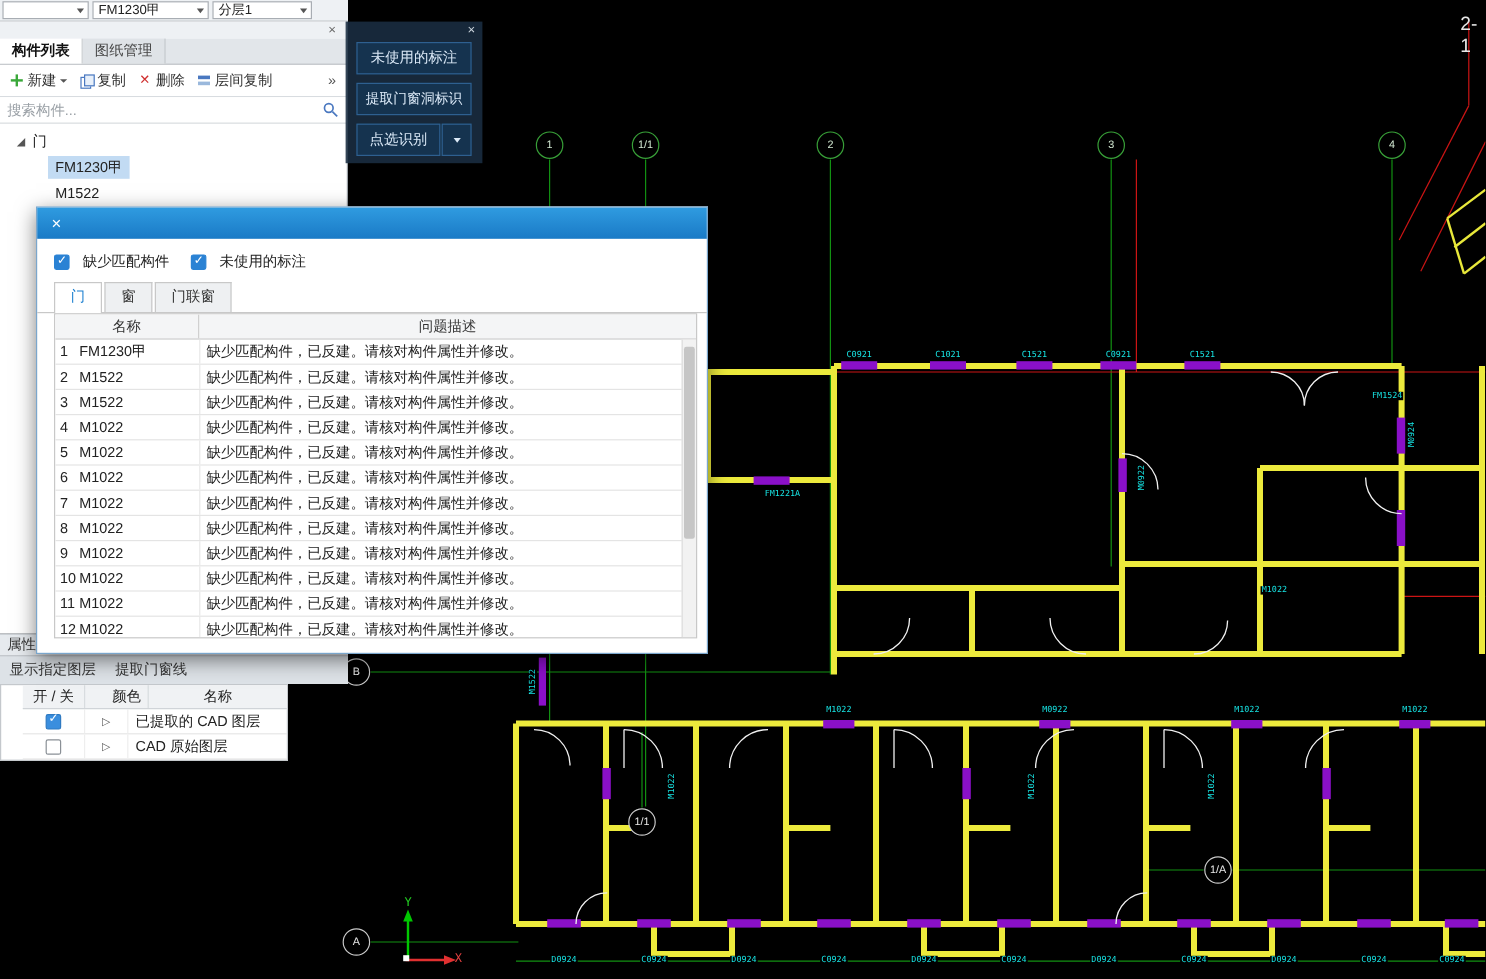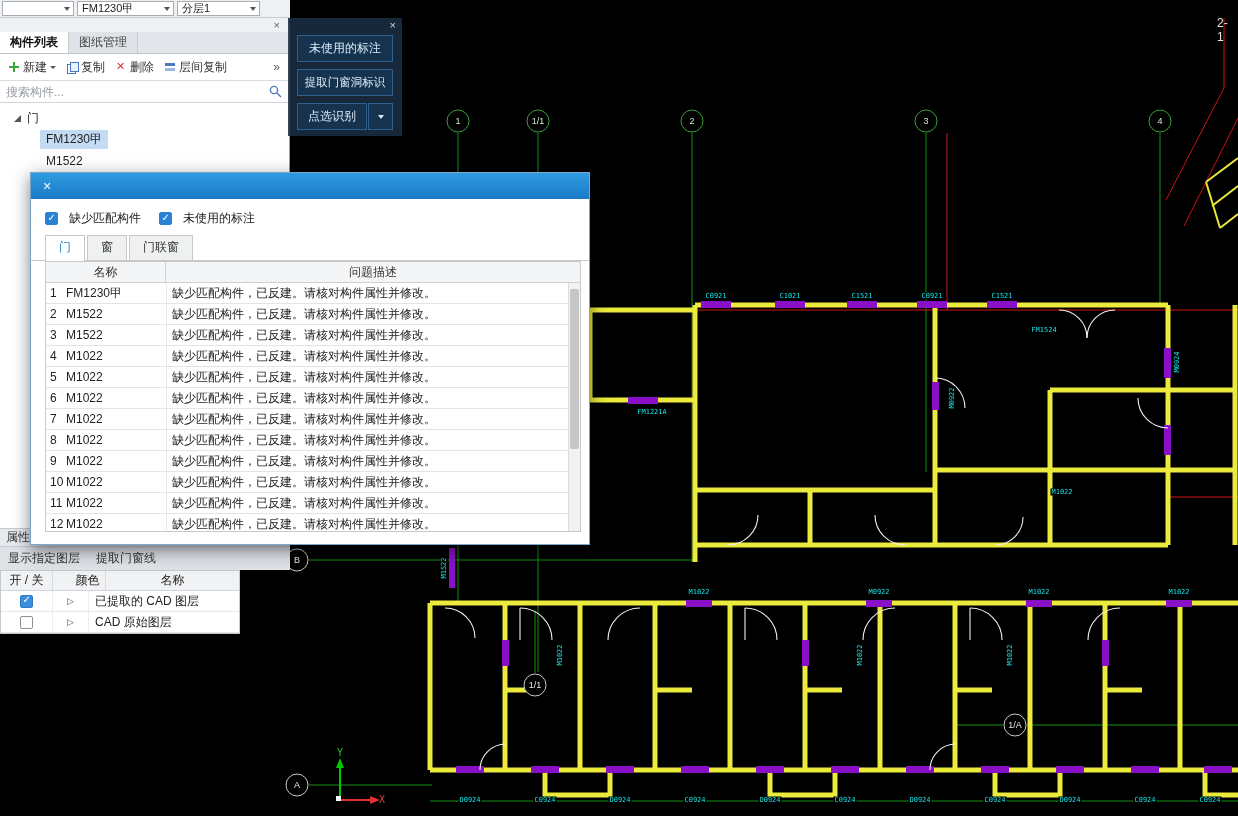--- a/index.html
+++ b/index.html
@@ -18,7 +18,7 @@
   .bubble.green { border:1px solid #38a038; color:#d2e8d2; }
   .bubble.white { border:1px solid #c8c8c8; color:#e8e8e8; }
   .corner-label { position:absolute; left:1224px; top:30px; transform:translate(-50%,-50%);
-                  color:#e8e8e8; font-size:12px; }
+                  color:#e8e8e8; font-size:16px; }
 
   
   #topbar { position:absolute; left:0; top:0; width:290px; height:18px; background:#eef1f4;

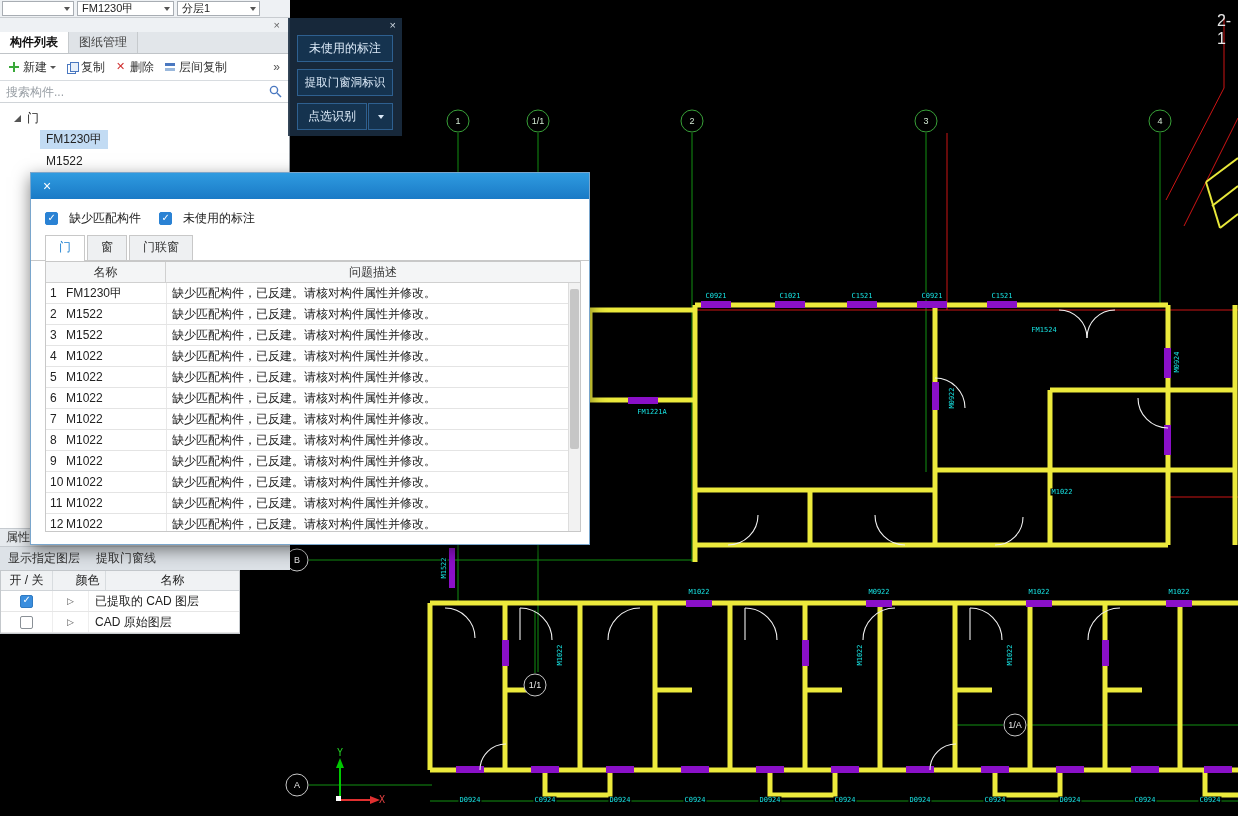--- a/index.html
+++ b/index.html
@@ -285,7 +285,7 @@
         <span class="cadtext" style="left: 862px; top: 296px;">C1521</span>
         <span class="cadtext" style="left: 932px; top: 296px;">C0921</span>
         <span class="cadtext" style="left: 1002px; top: 296px;">C1521</span>
-        <span class="cadtext" style="left: 1044px; top: 330px;">FM1524</span>
+        <span class="cadtext" style="left: 1156px; top: 330px;">FM1524</span>
         <span class="cadtext rot" style="left: 952px; top: 398px;">M0922</span>
         <span class="cadtext" style="left: 1062px; top: 492px;">M1022</span>
         <span class="cadtext rot" style="left: 1177px; top: 362px;">M0924</span>

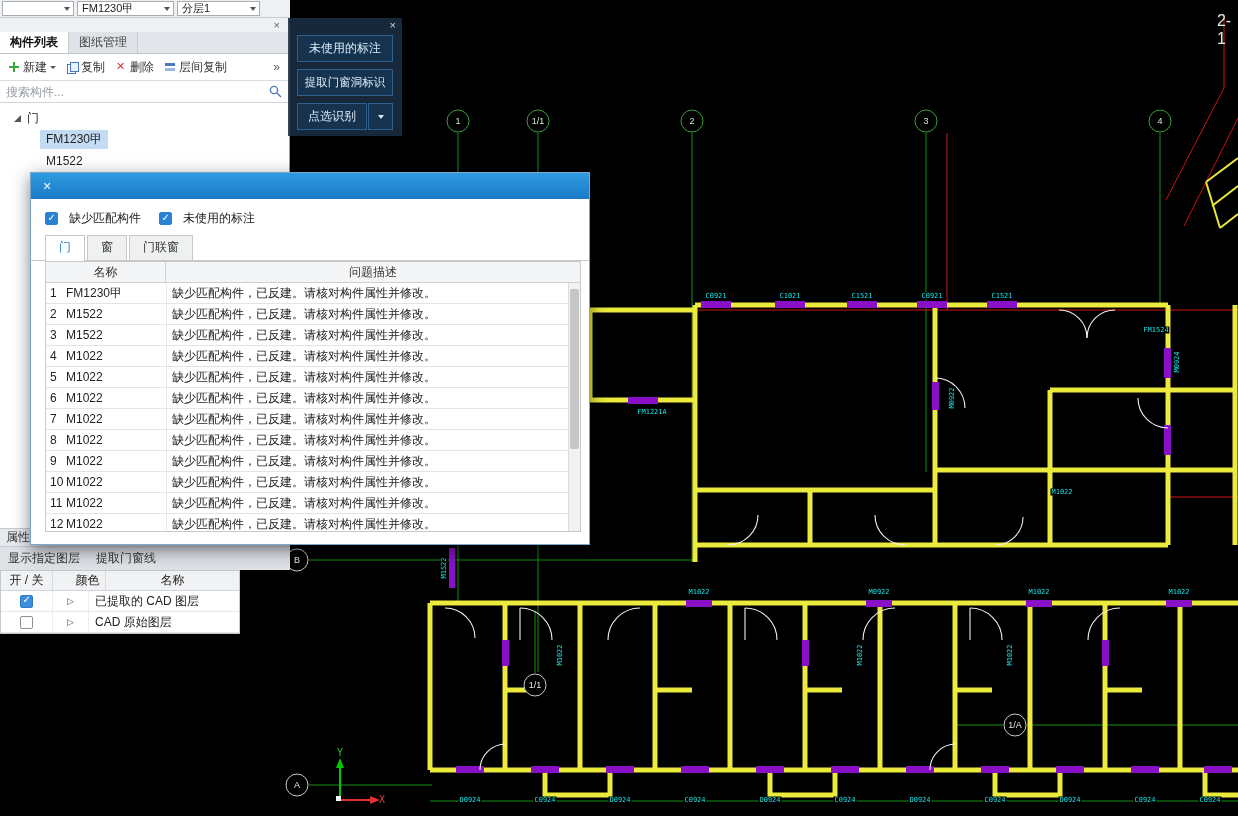--- a/index.html
+++ b/index.html
@@ -72,7 +72,7 @@
                border-top:1px solid #c6cbd0; z-index:10; display:flex; align-items:center; gap:16px;
                padding:0 8px; font-size:12px; color:#333; }
   #layerstable { position:absolute; left:0; top:570px; width:240px; z-index:10; background:#fff;
-                 border:1px solid #c4c8cc; font-size:12px; color:#222; }
+                 border:1px solid #c4c8cc; font-size:12px; color:#222;padding-left:18px; }
   .lhead { display:flex; height:20px; background:#f0f2f4; border-bottom:1px solid #d0d4d8; }
   .lhead div { display:flex; align-items:center; justify-content:center; border-right:1px solid #d8dcdf; }
   .lh1 { width:52px; } .lh2 { width:36px;margin-left:17px; } .lh3 { flex:1; border-right:none !important; }

